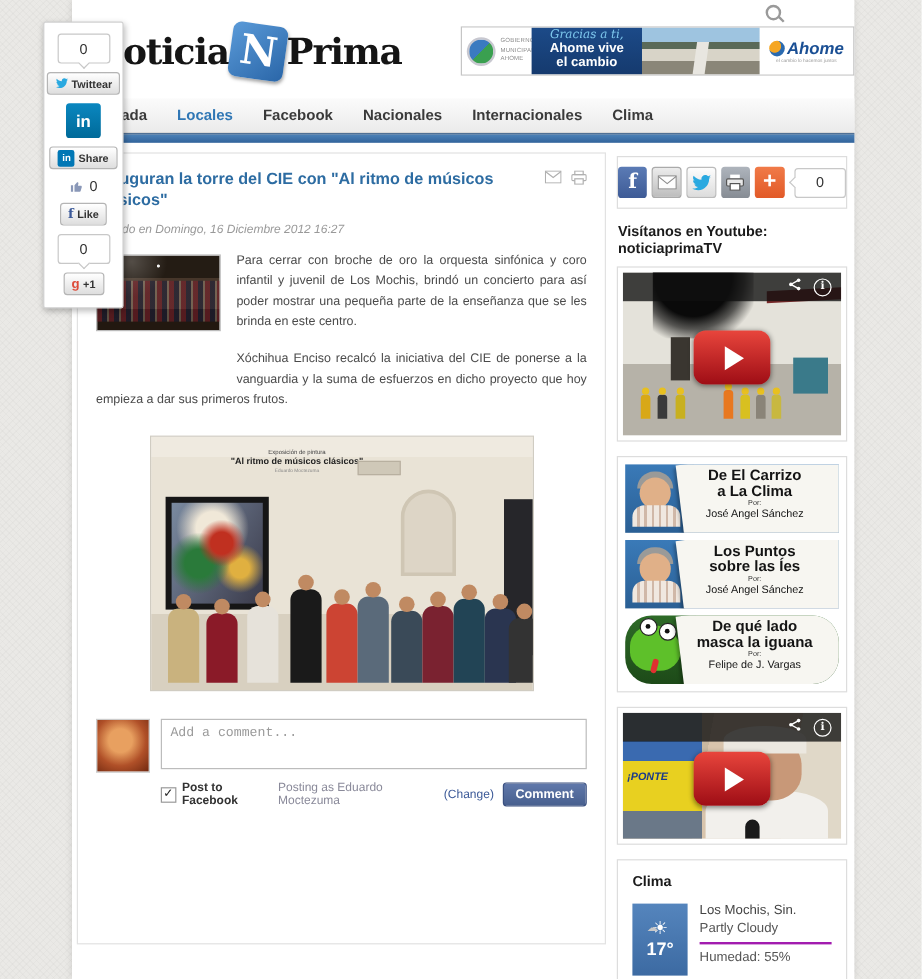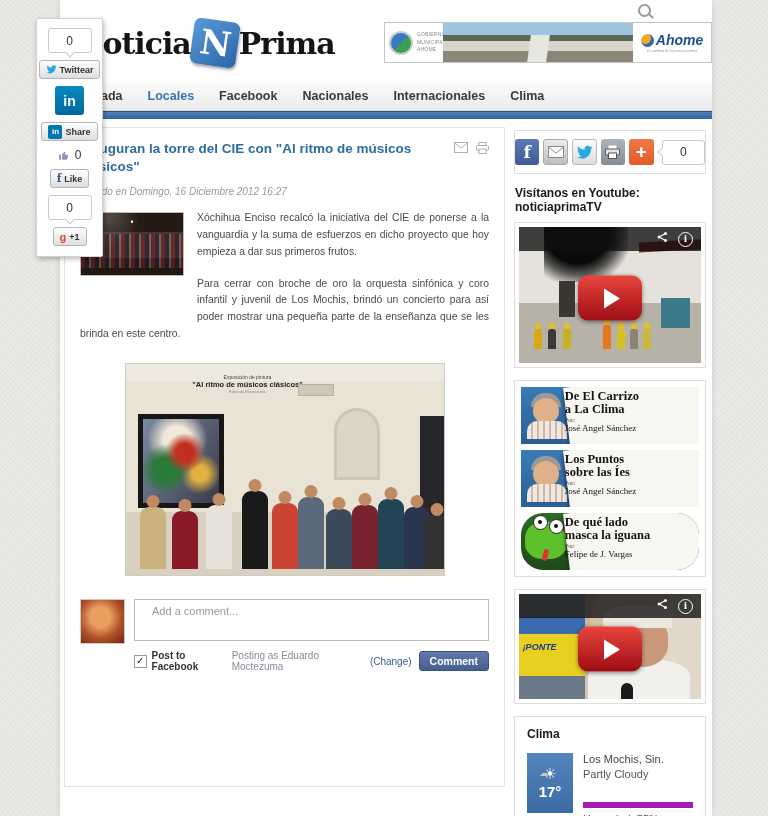--- a/index.html
+++ b/index.html
@@ -221,6 +221,11 @@
         <span>AHOME</span>
       </span>
     </div>
+    <div class="ad-blue">
+      <div class="script">Gracias a ti,</div>
+      <div class="b1">Ahome vive</div>
+      <div class="b1">el cambio</div>
+    </div>
     <div class="ad-photo"></div>
     <div class="ad-brand">
       <span class="row">

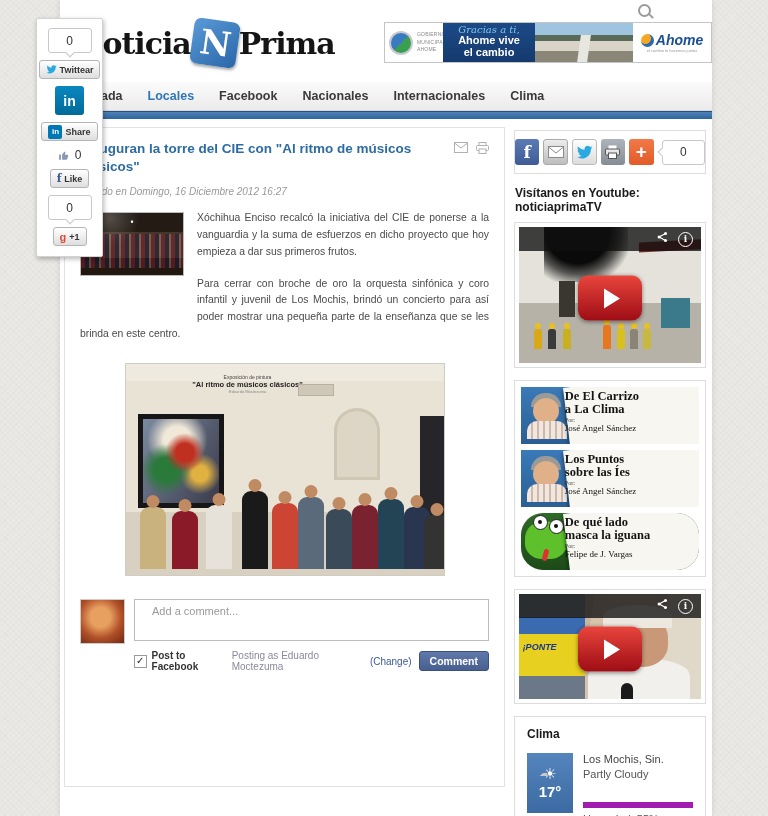--- a/index.html
+++ b/index.html
@@ -268,8 +268,8 @@
     <div class="art-date">Creado en Domingo, 16 Diciembre 2012 16:27</div>
 
     <div class="thumb"></div>
+    <p class="sp">Para cerrar con broche de oro la orquesta sinfónica y coro infantil y juvenil de Los Mochis, brindó un concierto para así poder mostrar una pequeña parte de la enseñanza que se les brinda en este centro.</p>
     <p class="sp">Xóchihua Enciso recalcó la iniciativa del CIE de ponerse a la vanguardia y la suma de esfuerzos en dicho proyecto que hoy empieza a dar sus primeros frutos.</p>
-    <p class="sp">Para cerrar con broche de oro la orquesta sinfónica y coro infantil y juvenil de Los Mochis, brindó un concierto para así poder mostrar una pequeña parte de la enseñanza que se les brinda en este centro.</p>
 
     <div class="photo">
       <div class="cap">

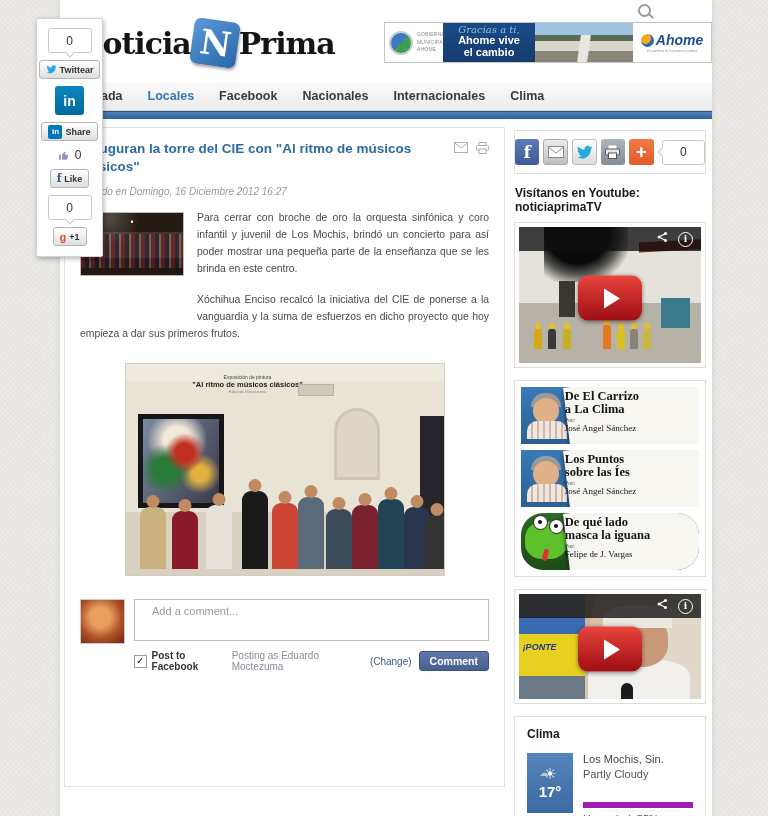--- a/index.html
+++ b/index.html
@@ -167,7 +167,7 @@
   .banner.blue{background:linear-gradient(#3a7ab8,#2a5f94);}
   .banner.green{background:linear-gradient(#2e6b28,#1d4a18);border-radius:22px;}
   .ribbon{position:absolute;left:26%;top:-8px;width:80%;height:130%;background:#f7f6f1;transform:rotate(-7deg);box-shadow:-2px 2px 3px rgba(0,0,0,.3);}
-  .btxt{position:absolute;right:6px;top:3px;width:72%;text-align:left;font-family:Liberation Serif, serif;color:#141414;line-height:1.05;}
+  .btxt{position:absolute;right:6px;top:3px;width:72%;text-align:center;font-family:Liberation Sans, sans-serif;color:#141414;line-height:1.05;}
   .btxt .l1,.btxt .l2{font-size:12.5px;font-weight:bold;}
   .btxt .por{font-size:6px;color:#333;margin-top:1px;}
   .btxt .auth{font-size:9px;}

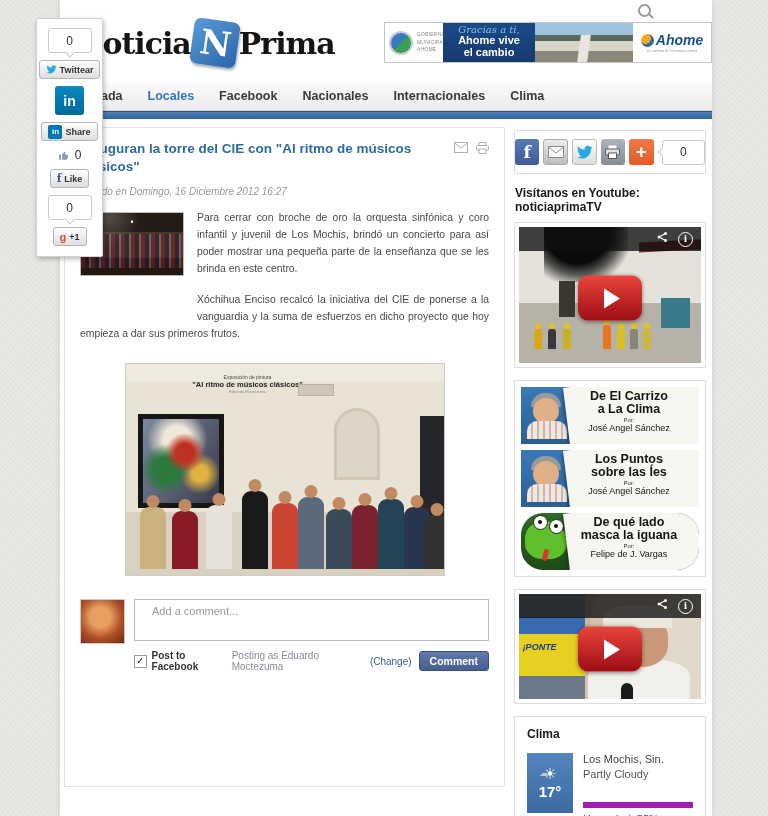--- a/index.html
+++ b/index.html
@@ -109,7 +109,7 @@
   .avatar{width:45px;height:45px;border:1px solid #ccc;box-sizing:border-box;flex:none;
     background:radial-gradient(circle at 45% 40%, #e8a060 0 28%, #b05028 60%, #702810 100%);}
   .fb-col{flex:1;}
-  .fb-col textarea{width:100%;height:42px;box-sizing:border-box;border:1px solid #bcbcbc;resize:none;font-family:Liberation Sans, sans-serif;font-size:11px;color:#333;padding:5px 17px;}
+  .fb-col textarea{width:100%;height:42px;box-sizing:border-box;border:1px solid #bcbcbc;resize:none;font-family:Liberation Mono, monospace;font-size:11px;color:#333;padding:5px 7px;}
   .fb-col textarea::placeholder{color:#9a9a9a;}
   .fb-row{display:flex;align-items:center;margin-top:5px;font-size:10px;}
   .chk{width:11px;height:11px;border:1px solid #9a9a9a;background:#fff;margin-right:5px;display:inline-flex;align-items:center;justify-content:center;font-size:10px;color:#222;line-height:1;}

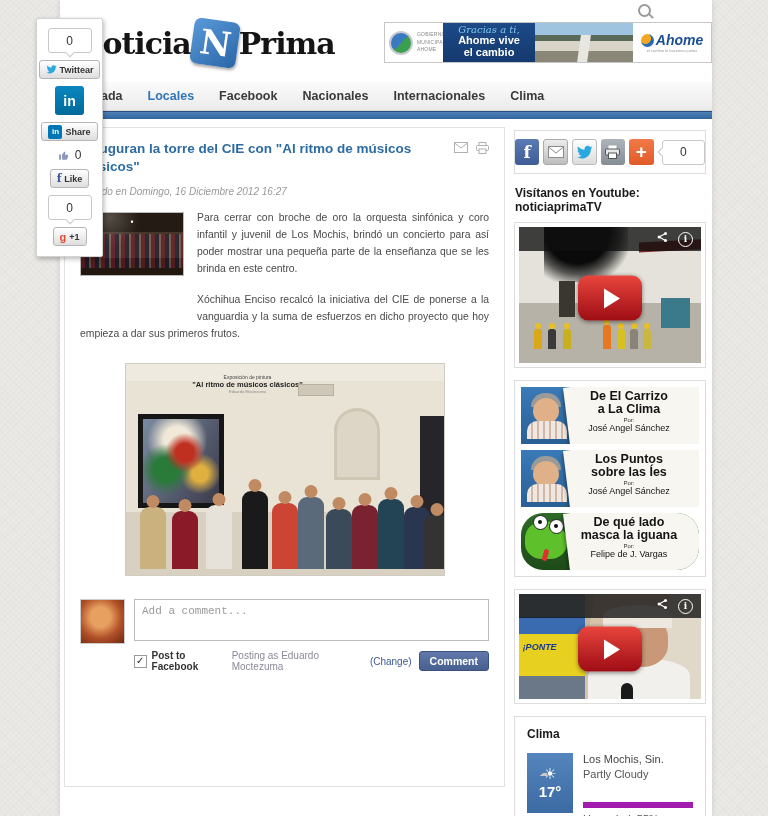--- a/index.html
+++ b/index.html
@@ -191,7 +191,7 @@
   .temp-tile .t{font-size:15px;font-weight:bold;margin-top:2px;}
   .cw-info{flex:1;font-size:11px;color:#555;}
   .cw-info .loc{margin-bottom:3px;color:#444;}
-  .cw-info .cond{padding-bottom:22px;border-bottom:6px solid #a21caf;margin-bottom:5px;}
+  .cw-info .cond{padding-bottom:5px;border-bottom:2px solid #a21caf;margin-bottom:5px;}
   .sun-cloud{position:relative;display:inline-block;}
   .sun-cloud .cl{position:absolute;left:-4px;top:3px;font-size:9px;color:#c8c8c8;}
 </style>

